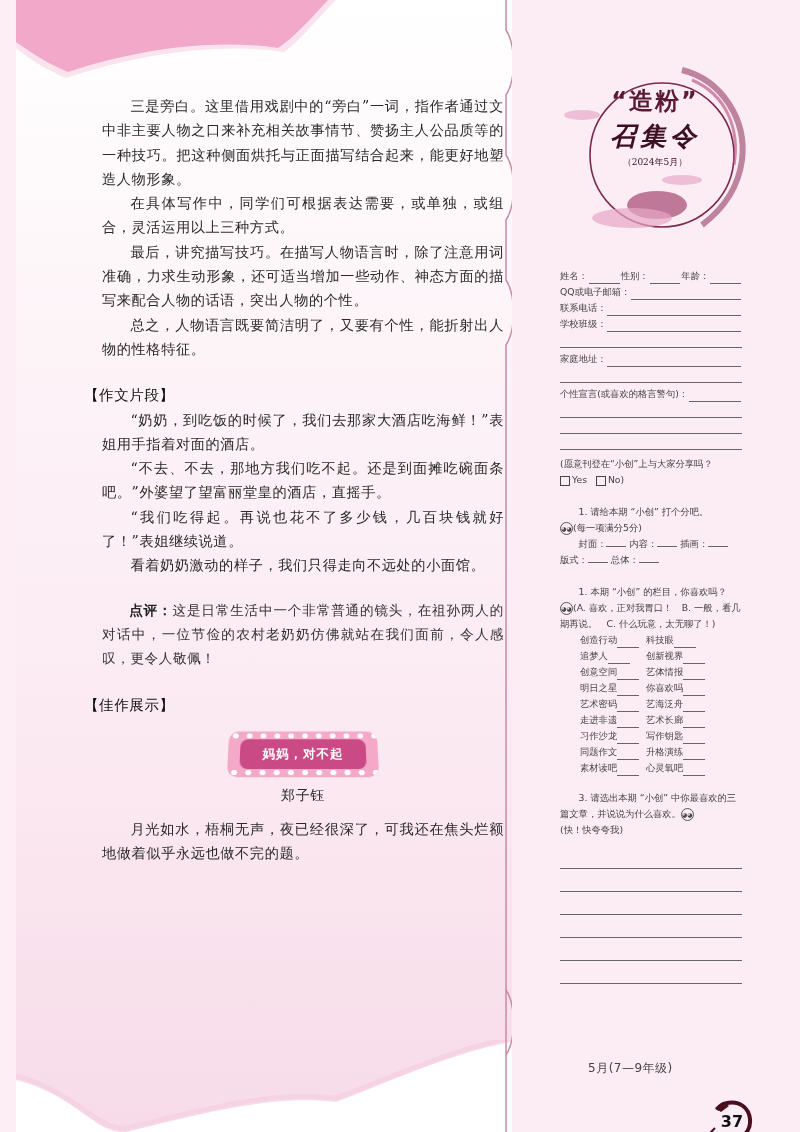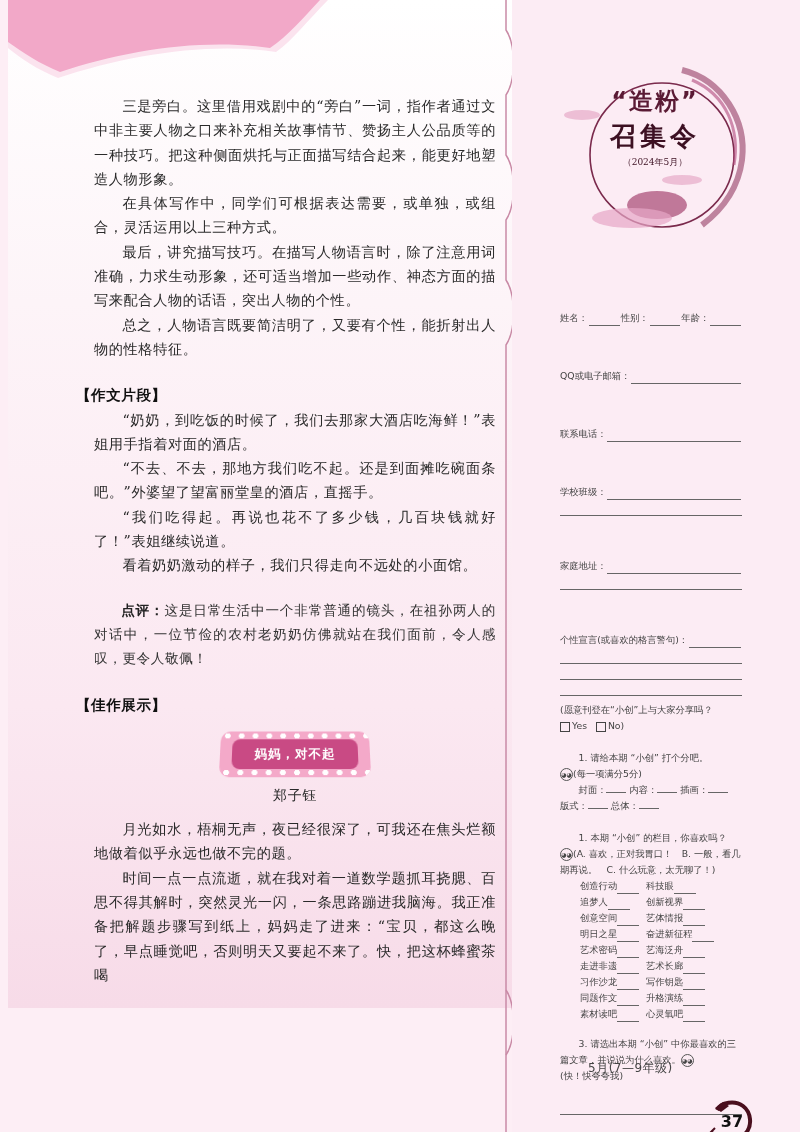--- a/index.html
+++ b/index.html
@@ -10,7 +10,7 @@
     color: #2a2a2a;
   }
   .left-page {
-    position: absolute; left: 8px; top: 0; width: 508px; height: 1008px;
+    position: absolute; left: 16px; top: 0; width: 508px; height: 1132px;
     background: linear-gradient(180deg, #ffffff 0%, #fdf4f8 30%, #fbe8f1 70%, #f7dbe8 100%);
     overflow: hidden;
   }

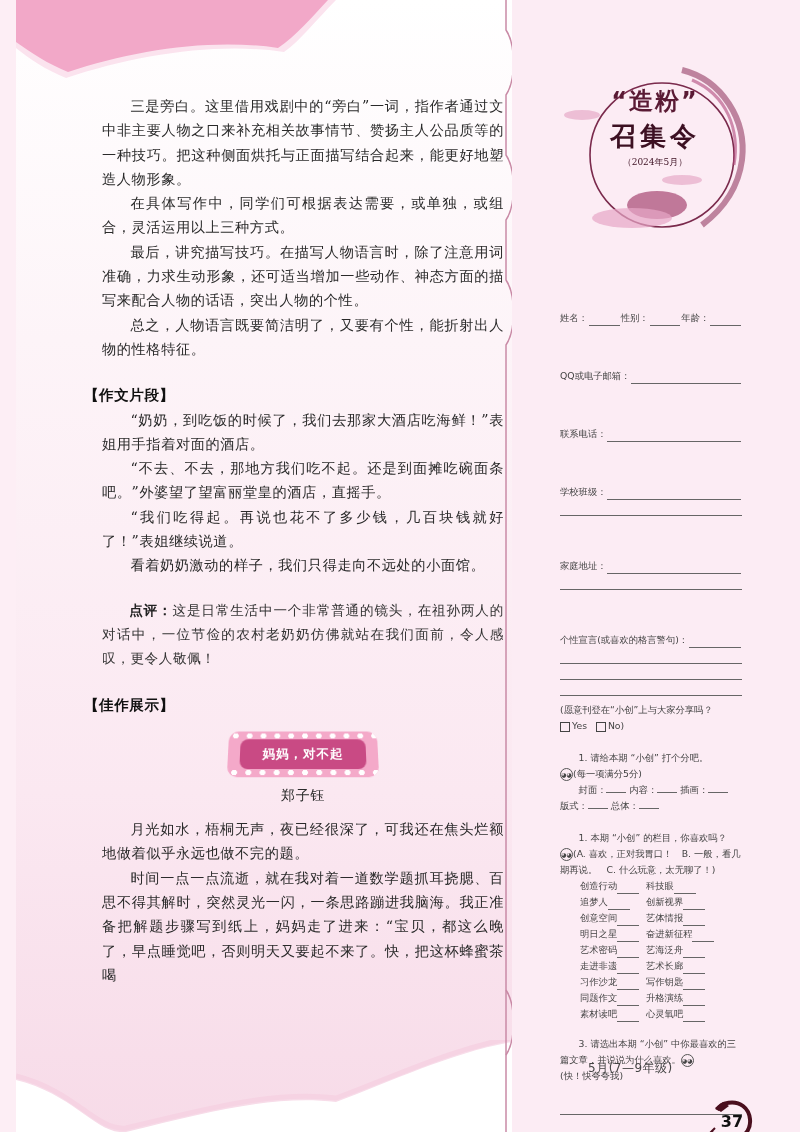--- a/index.html
+++ b/index.html
@@ -61,7 +61,7 @@
   .emblem { position: absolute; left: 562px; top: 60px; width: 200px; height: 200px; }
   .emblem-text { position: absolute; left: 585px; top: 85px; width: 140px; text-align: center; color: #5a1a34; }
   .emblem-text .t1 { font-family: "DejaVu Sans", sans-serif; font-weight: bold; font-size: 24px; letter-spacing: 2px; }
-  .emblem-text .t2 { font-family: "DejaVu Serif", serif; font-weight: bold; font-size: 26px; letter-spacing: 4px; margin-top: 2px; color: #3c1022; }
+  .emblem-text .t2 { font-family: "DejaVu Serif", serif; font-weight: bold; font-size: 26px; letter-spacing: 4px; margin-top: 2px; color: #3c1022; font-style: italic; }
   .emblem-text .t3 { font-size: 9px; font-weight: normal; margin-top: 2px; color: #3c1022; }
   .form {
     position: absolute; left: 560px; top: 268px; width: 182px;

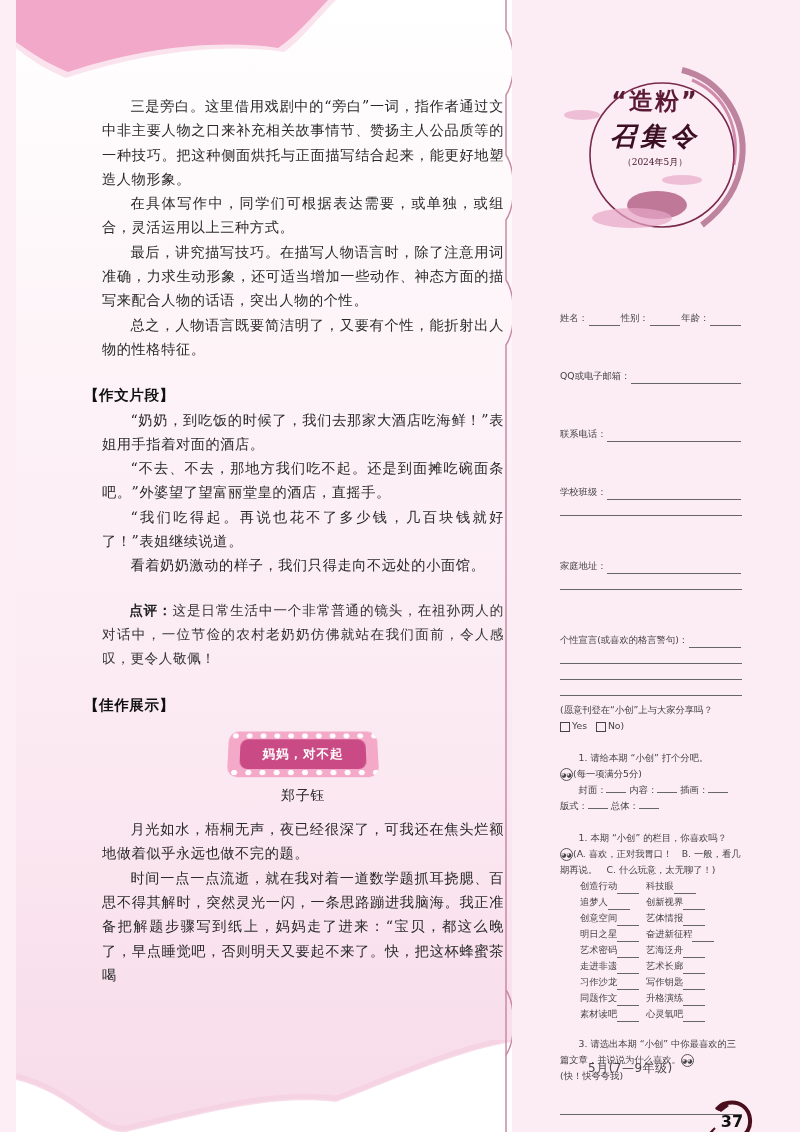--- a/index.html
+++ b/index.html
@@ -67,7 +67,7 @@
     position: absolute; left: 560px; top: 268px; width: 182px;
     font-family: "DejaVu Sans", sans-serif; font-size: 9.3px; color: #444; line-height: 16px;
   }
-  .row { display: flex; align-items: flex-end; white-space: nowrap; margin-top: 42px; }
+  .row { display: flex; align-items: flex-end; white-space: nowrap; }
   .blank { flex: 1; border-bottom: 1px solid #666; height: 12px; margin: 0 1px; }
   .fullline { border-bottom: 1px solid #666; height: 15px; }
   .q { text-indent: 2em; margin: 0; }

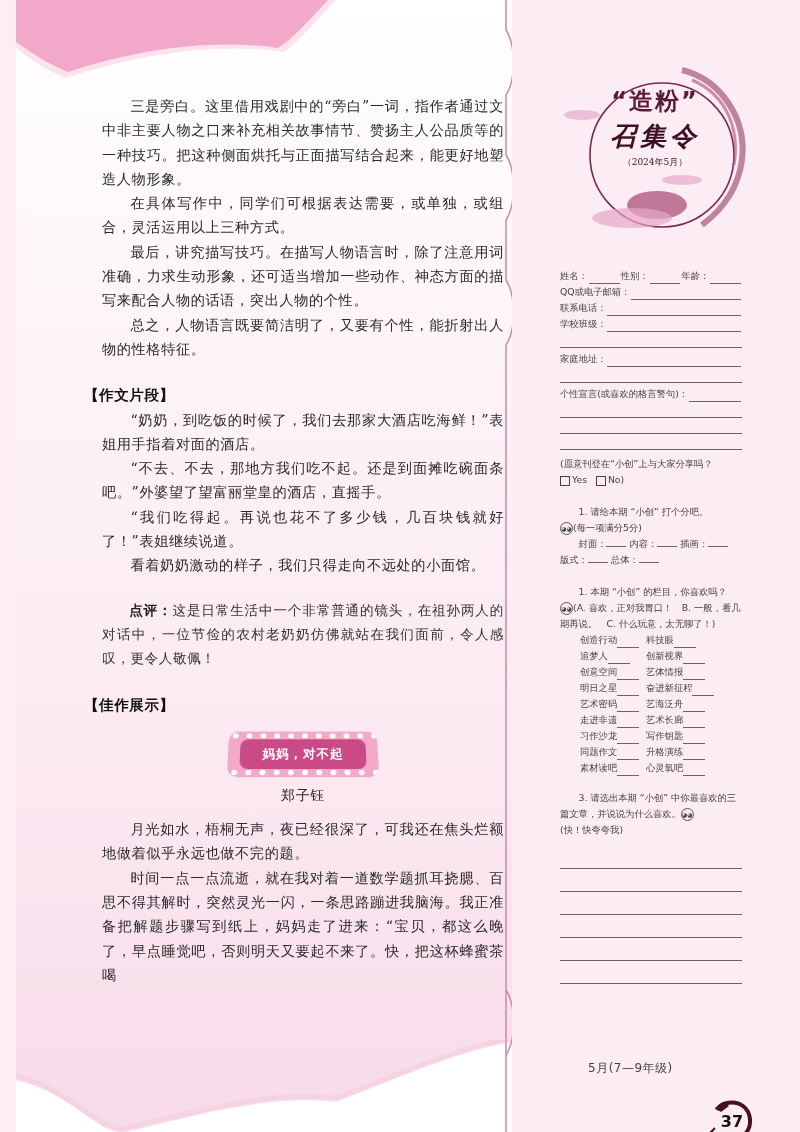--- a/index.html
+++ b/index.html
@@ -33,7 +33,7 @@
   }
   .content p { margin: 0; text-indent: 2em; text-align: justify; }
   .section-head {
-    font-family: "DejaVu Sans", sans-serif; font-weight: bold; font-size: 14.5px;
+    font-family: "DejaVu Sans", sans-serif; font-weight: normal; font-size: 14.5px;
     margin-left: -18px; margin-top: 14px; margin-bottom: 0; color: #111;
   }
   .comment { font-family: "DejaVu Sans", sans-serif; font-size: 13.6px; color: #333; margin-top: 20px !important; }

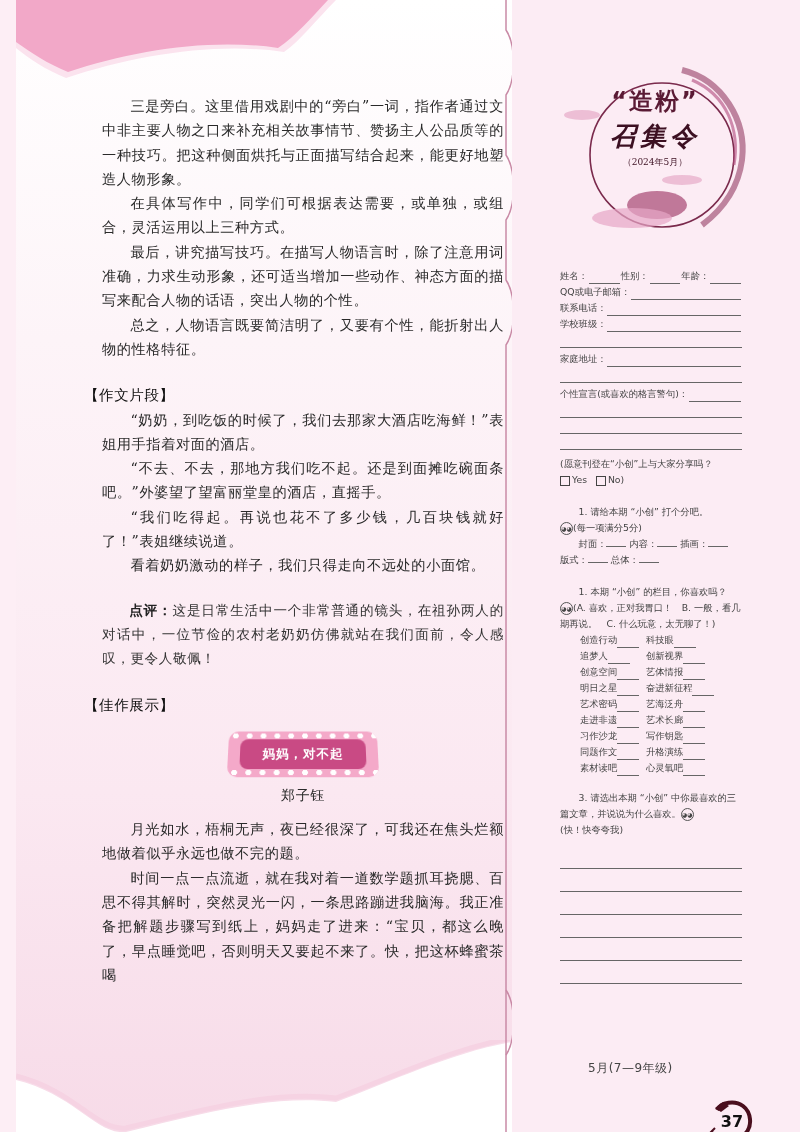--- a/index.html
+++ b/index.html
@@ -220,7 +220,7 @@
       <div><span>科技眼</span><span class="u"></span></div>
       <div><span>创新视界</span><span class="u"></span></div>
       <div><span>艺体情报</span><span class="u"></span></div>
-      <div><span>奋进新征程</span><span class="u"></span></div>
+      <div><span>你喜欢吗</span><span class="u"></span></div>
       <div><span>艺海泛舟</span><span class="u"></span></div>
       <div><span>艺术长廊</span><span class="u"></span></div>
       <div><span>写作钥匙</span><span class="u"></span></div>

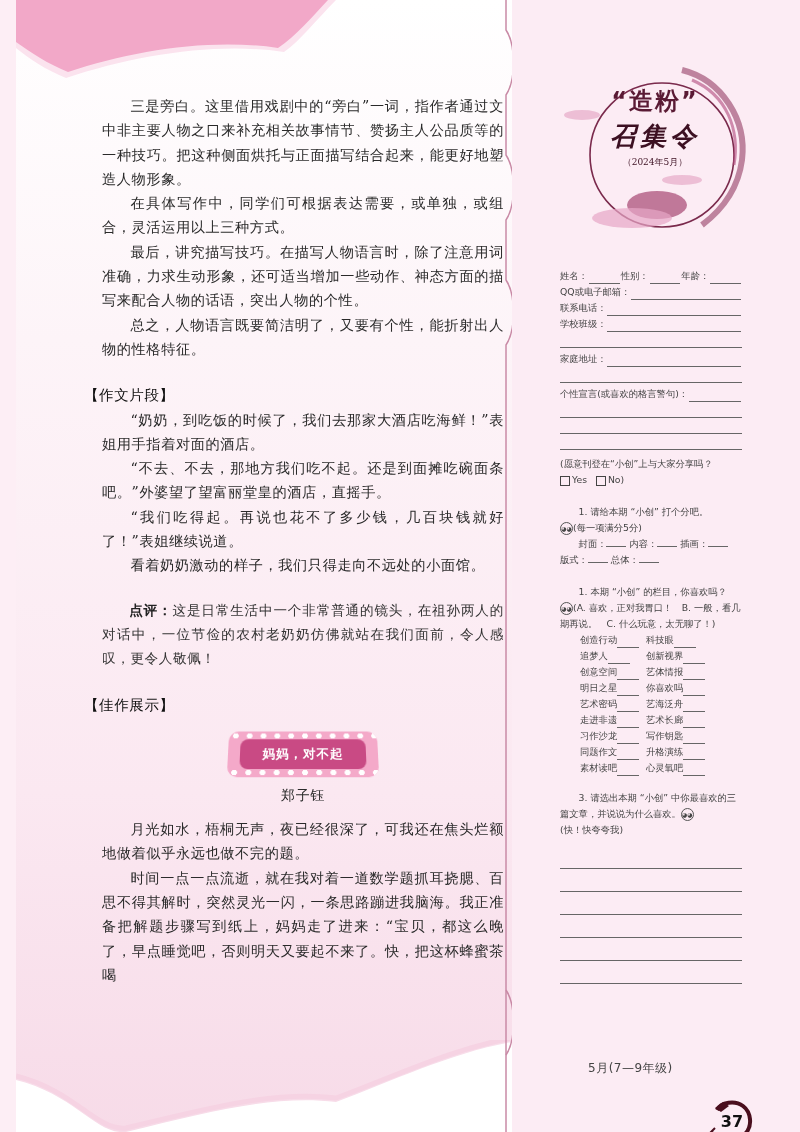--- a/index.html
+++ b/index.html
@@ -123,7 +123,6 @@
     </div>
     <div class="author">郑子钰</div>
     <p>月光如水，梧桐无声，夜已经很深了，可我还在焦头烂额地做着似乎永远也做不完的题。</p>
-    <p>时间一点一点流逝，就在我对着一道数学题抓耳挠腮、百思不得其解时，突然灵光一闪，一条思路蹦进我脑海。我正准备把解题步骤写到纸上，妈妈走了进来：“宝贝，都这么晚了，早点睡觉吧，否则明天又要起不来了。快，把这杯蜂蜜茶喝</p>
   </div>
 </div>
 

